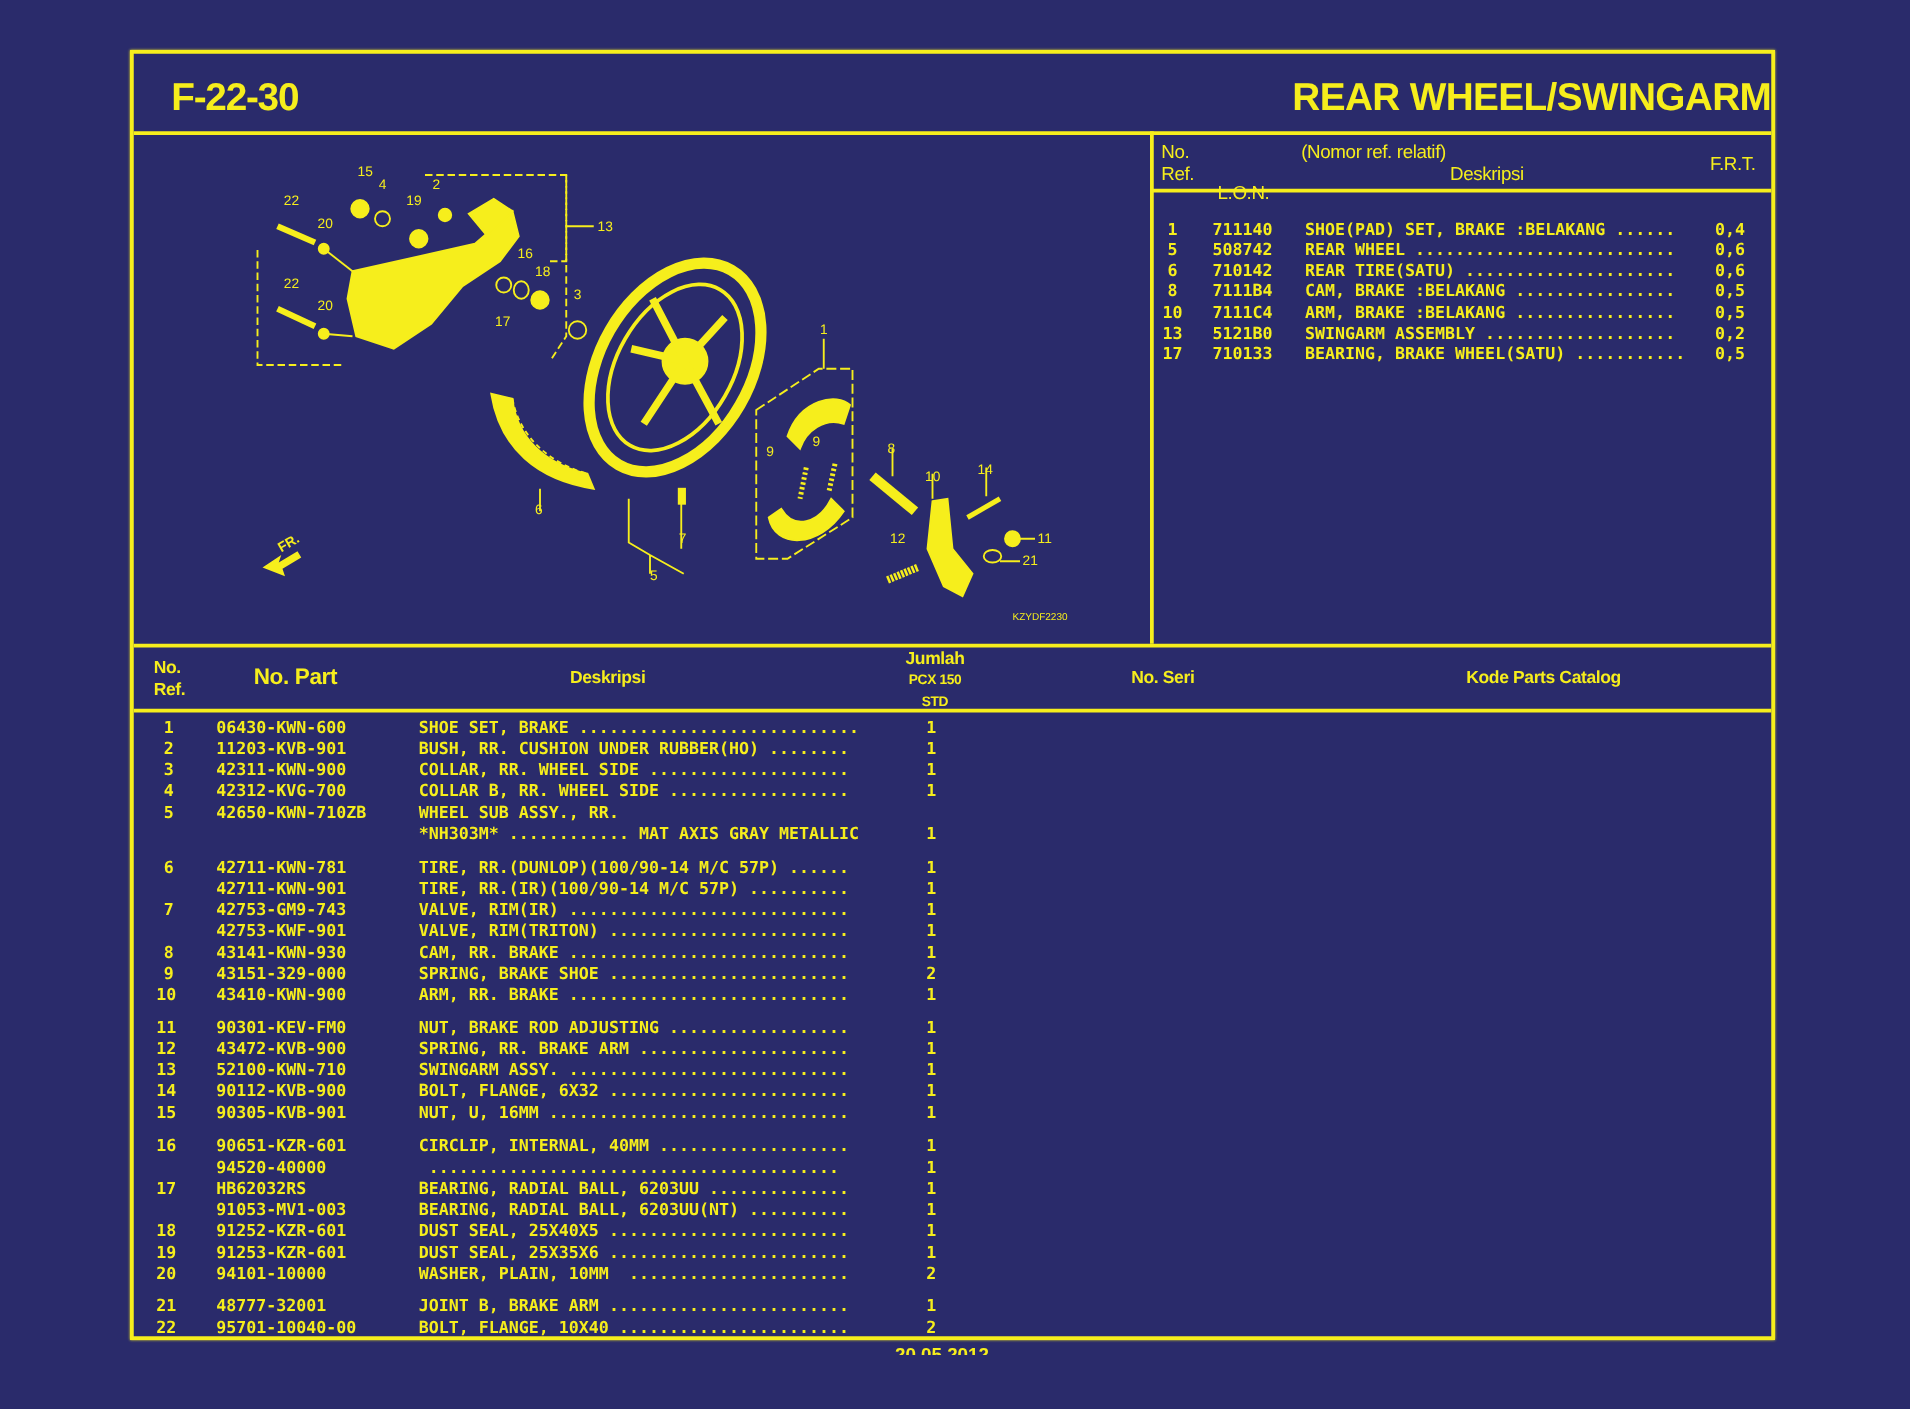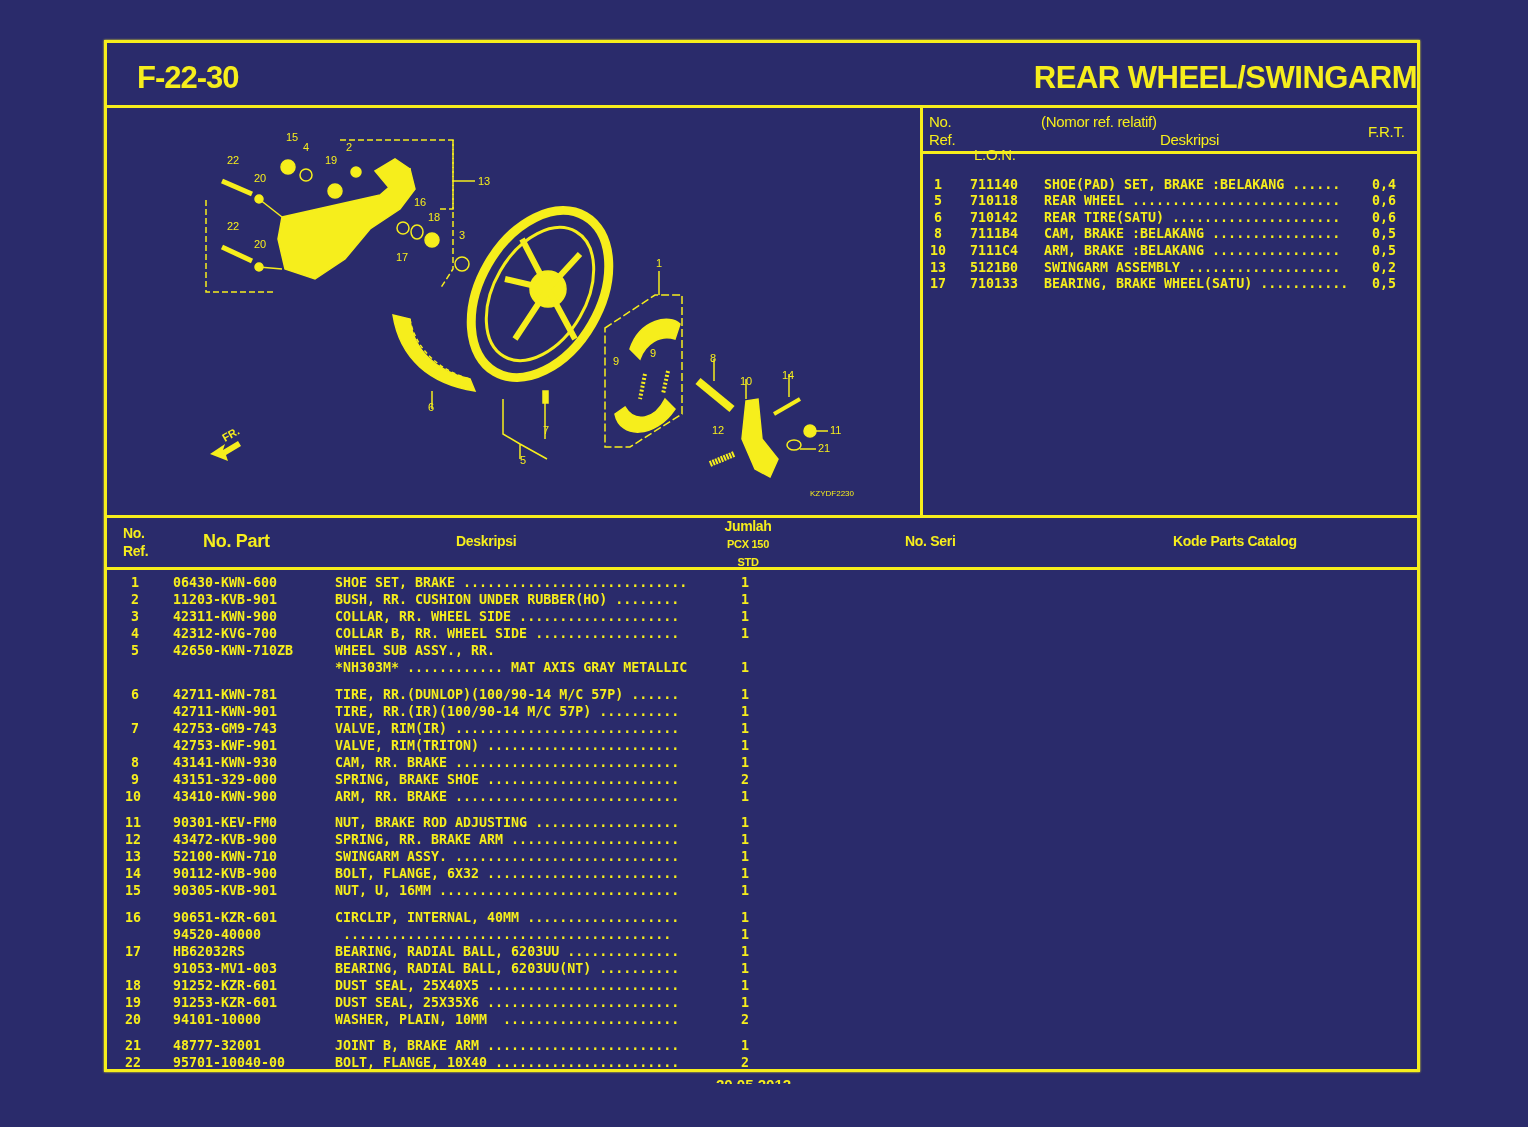--- a/index.html
+++ b/index.html
@@ -153,7 +153,7 @@
       <span style="left:14px">1</span><span style="left:50px">711140</span><span style="left:124px">SHOE(PAD) SET, BRAKE :BELAKANG ......</span><span style="left:452px">0,4</span>
     </div>
     <div class="frt-row mono" style="top:16.6px;">
-      <span style="left:14px">5</span><span style="left:50px">710118</span><span style="left:124px">REAR WHEEL ..........................</span><span style="left:452px">0,6</span>
+      <span style="left:14px">5</span><span style="left:50px">508742</span><span style="left:124px">REAR WHEEL ..........................</span><span style="left:452px">0,6</span>
     </div>
     <div class="frt-row mono" style="top:33.2px;">
       <span style="left:14px">6</span><span style="left:50px">710142</span><span style="left:124px">REAR TIRE(SATU) .....................</span><span style="left:452px">0,6</span>

